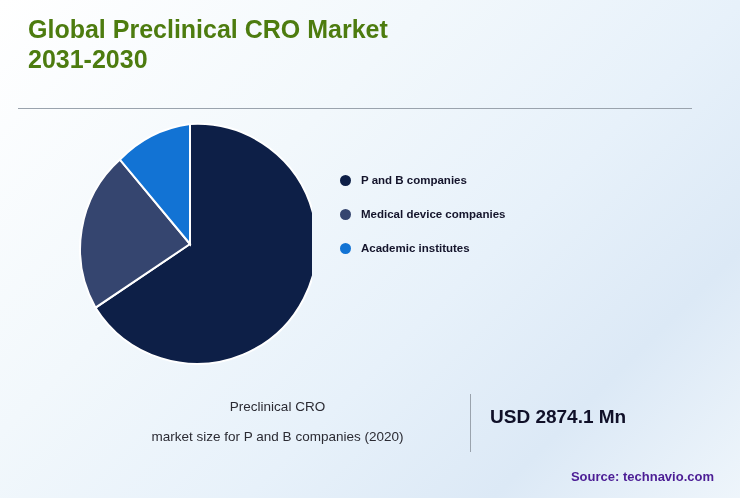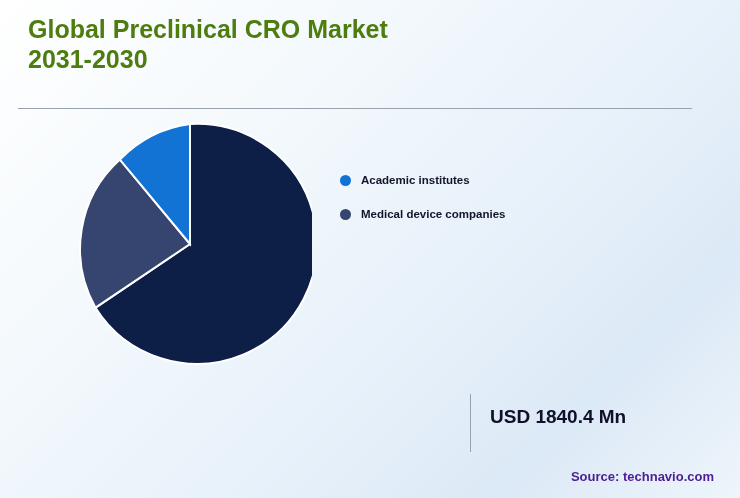--- a/index.html
+++ b/index.html
@@ -157,6 +157,10 @@
 
   <div class="legend">
     <div class="legend-row">
+      <span class="legend-dot" style="background:#0d1f47"></span>
+      <span class="legend-label">P and B companies</span>
+    </div>
+    <div class="legend-row">
       <span class="legend-dot" style="background:#1273d4"></span>
       <span class="legend-label">Academic institutes</span>
     </div>

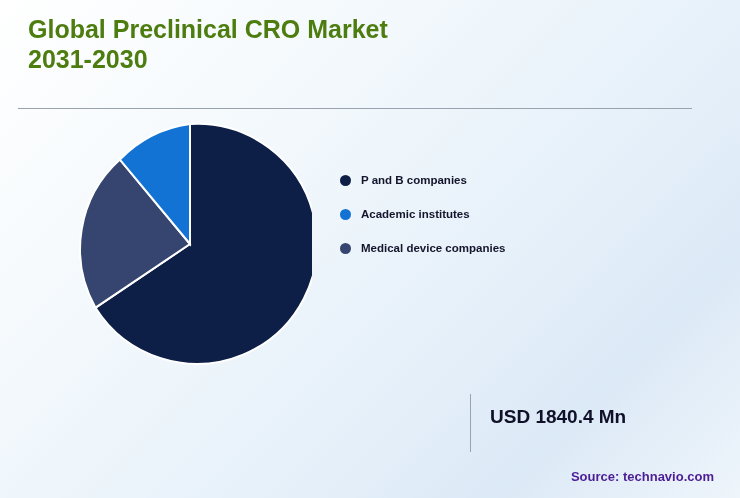--- a/index.html
+++ b/index.html
@@ -161,12 +161,12 @@
       <span class="legend-label">P and B companies</span>
     </div>
     <div class="legend-row">
+      <span class="legend-dot" style="background:#35456f"></span>
+      <span class="legend-label">Medical device companies</span>
+    </div>
+    <div class="legend-row">
       <span class="legend-dot" style="background:#1273d4"></span>
       <span class="legend-label">Academic institutes</span>
-    </div>
-    <div class="legend-row">
-      <span class="legend-dot" style="background:#35456f"></span>
-      <span class="legend-label">Medical device companies</span>
     </div>
   </div>
 

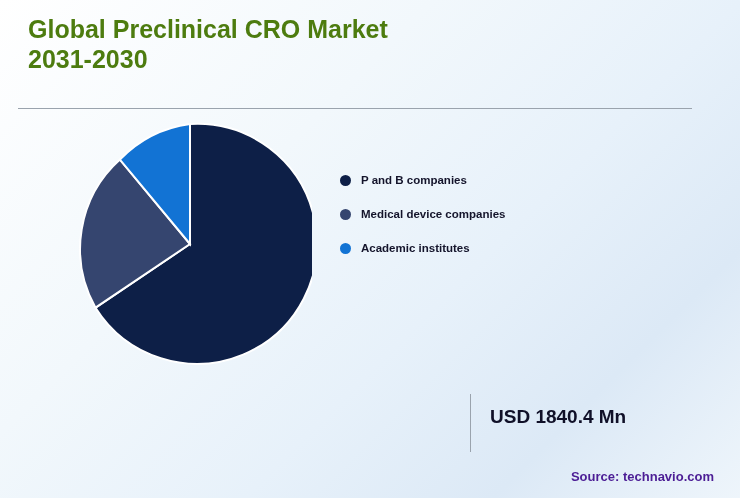--- a/index.html
+++ b/index.html
@@ -171,6 +171,10 @@
   </div>
 
   <div class="callout">
+    <div class="callout-left">
+      <div>Preclinical CRO</div>
+      <div>market size for P and B companies (2020)</div>
+    </div>
     <div class="callout-divider"></div>
     <div class="callout-right">USD 1840.4 Mn</div>
   </div>

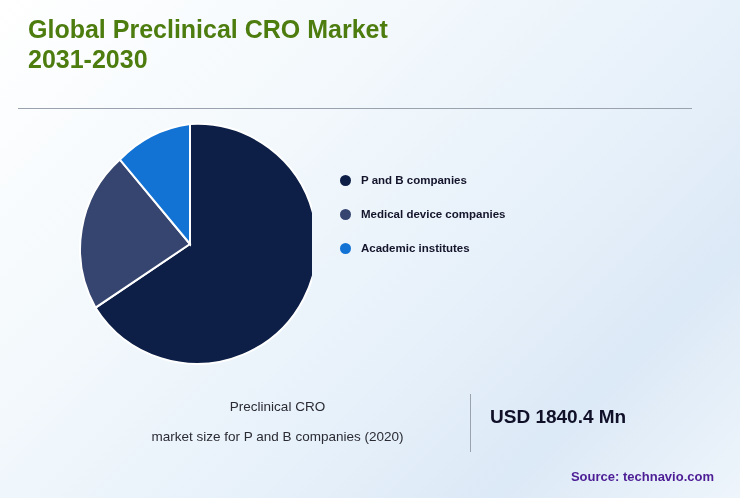--- a/index.html
+++ b/index.html
@@ -176,7 +176,7 @@
       <div>market size for P and B companies (2020)</div>
     </div>
     <div class="callout-divider"></div>
-    <div class="callout-right">USD 1840.4 Mn</div>
+    <div class="callout-right">USD 2874.1 Mn</div>
   </div>
 
   <div class="source">Source: technavio.com</div>

